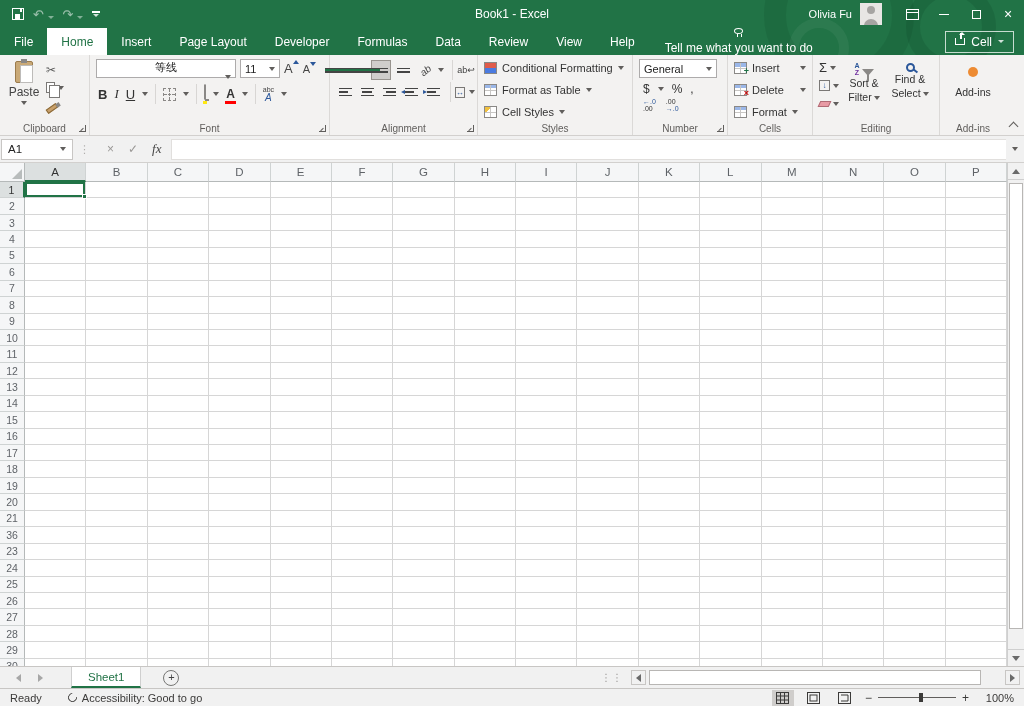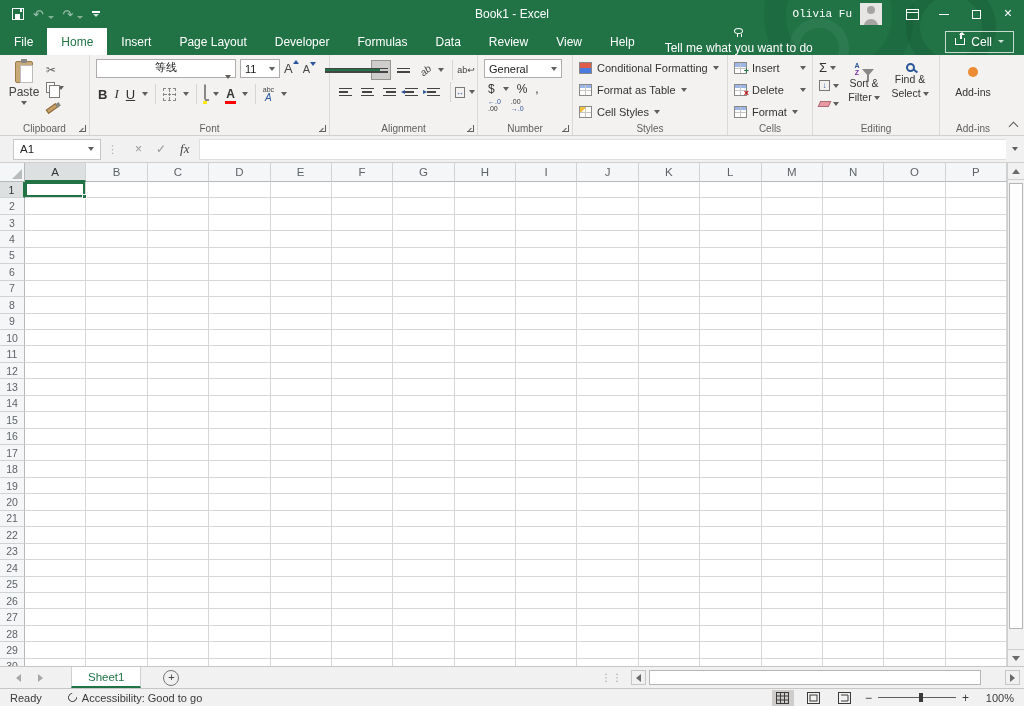--- a/index.html
+++ b/index.html
@@ -25,7 +25,7 @@
   .qat-custom { display:flex; flex-direction:column; align-items:center; gap:1px; }
   .qat-custom .bar { width:8px; height:1.5px; background:#fff; }
   .win-title { position:absolute; left:0; right:0; text-align:center; font-size:12px; z-index:1; }
-  .tb-right { margin-left:auto; display:flex; align-items:center; z-index:2; height:100%;font-family:Liberation Mono, monospace; }
+  .tb-right { margin-left:auto; display:flex; align-items:center; z-index:2; height:100%; }
   .user-name { font-size:11px; margin-right:8px; }
   .avatar { width:22px; height:22px; background:#e8e6e4; position:relative; overflow:hidden; margin-right:14px; }
   .avatar .head { position:absolute; width:8px; height:8px; border-radius:50%; background:#a6a4a2; left:7px; top:3px; }

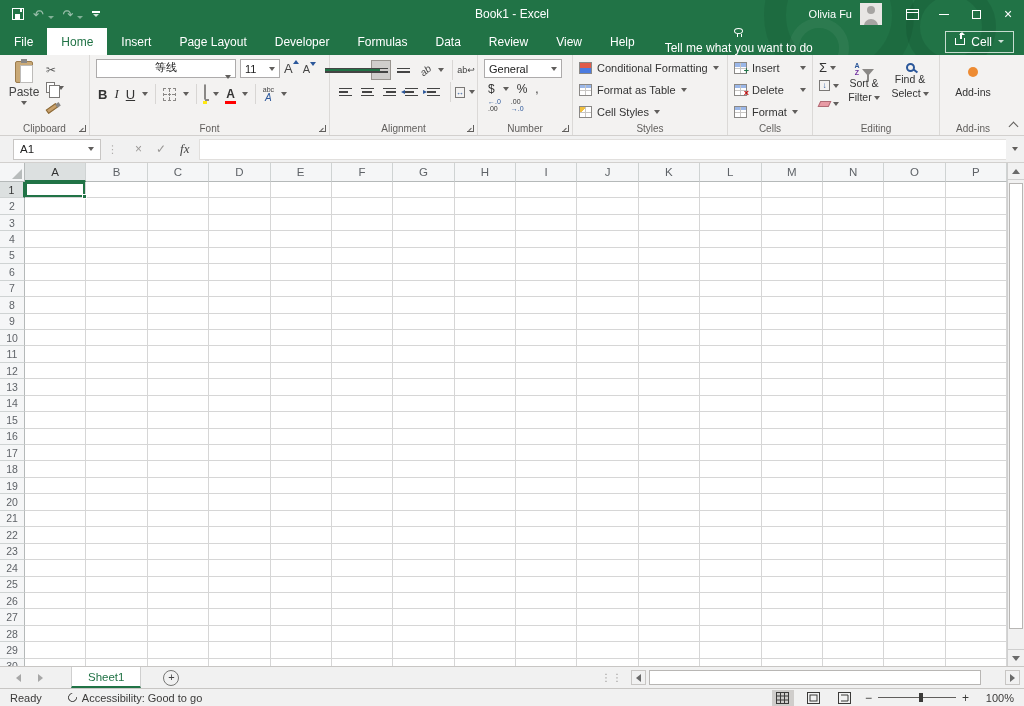--- a/index.html
+++ b/index.html
@@ -424,31 +424,6 @@
       <span class="launcher"></span>
     </div>
 
-    <div class="rgroup g-num">
-      <div class="combo" style="width:78px;">
-          <span>General</span>
-          <span class="cv"></span>
-        </div>
-      <div class="num-r2">
-        <span>$</span>
-        <span class="cv"></span>
-        <span>%</span>
-        <span>,</span>
-      </div>
-      <div class="num-r3">
-        <span class="dec">
-            <span class="blue">←.0</span>
-            <span>.00</span>
-          </span>
-        <span class="dec">
-            <span>.00</span>
-            <span class="blue">→.0</span>
-          </span>
-      </div>
-      <div class="glabel">Number</div>
-      <span class="launcher"></span>
-    </div>
-
     <div class="rgroup g-styles">
       <div class="srow">
           <span class="ico14 ico-cf"></span>
@@ -466,6 +441,31 @@
           <span class="cv"></span>
         </div>
       <div class="glabel">Styles</div>
+    </div>
+
+    <div class="rgroup g-num">
+      <div class="combo" style="width:78px;">
+          <span>General</span>
+          <span class="cv"></span>
+        </div>
+      <div class="num-r2">
+        <span>$</span>
+        <span class="cv"></span>
+        <span>%</span>
+        <span>,</span>
+      </div>
+      <div class="num-r3">
+        <span class="dec">
+            <span class="blue">←.0</span>
+            <span>.00</span>
+          </span>
+        <span class="dec">
+            <span>.00</span>
+            <span class="blue">→.0</span>
+          </span>
+      </div>
+      <div class="glabel">Number</div>
+      <span class="launcher"></span>
     </div>
 
     <div class="rgroup g-cells">

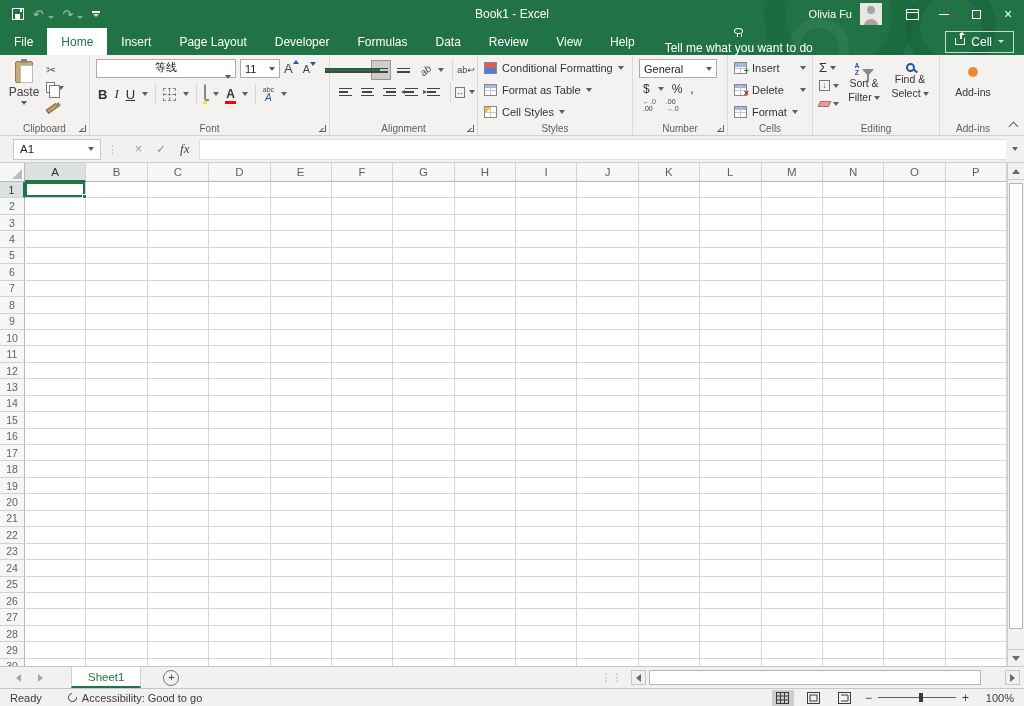--- a/index.html
+++ b/index.html
@@ -158,7 +158,7 @@
 
   
   .fbar { flex:0 0 27px; background:#f1f1f1; border-bottom:1px solid #d2d0ce; display:flex; align-items:center; padding:2px 0; }
-  .namebox { width:88px; height:21px; background:#fff; border:1px solid #c8c6c4; margin-left:13px; display:flex; align-items:center; padding:0 6px; font-size:11.5px; color:#222; }
+  .namebox { width:72px; height:21px; background:#fff; border:1px solid #c8c6c4; margin-left:1px; display:flex; align-items:center; padding:0 6px; font-size:11.5px; color:#222; }
   .namebox .cv { margin-left:auto; }
   .fdots { color:#b0aeac; font-size:11px; margin:0 6px; letter-spacing:1px; }
   .fbtns { display:flex; align-items:center; gap:14px; padding:0 10px; color:#9a9896; font-size:12px; }

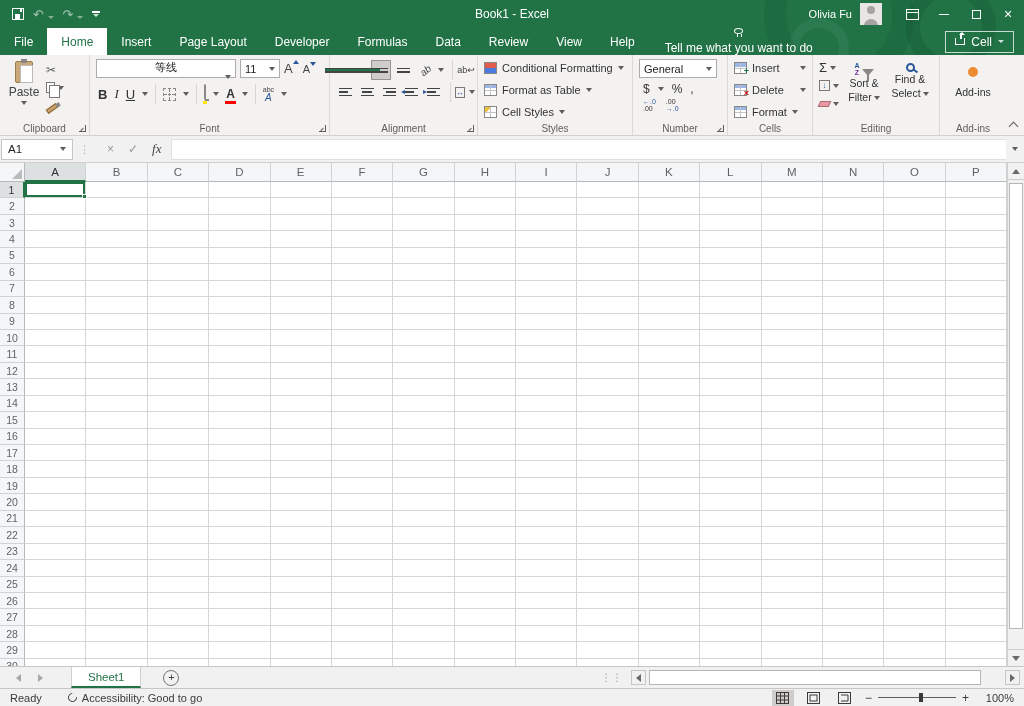--- a/index.html
+++ b/index.html
@@ -611,7 +611,7 @@
           <div class="rh">19</div>
           <div class="rh">20</div>
           <div class="rh">21</div>
-          <div class="rh">22</div>
+          <div class="rh">36</div>
           <div class="rh">23</div>
           <div class="rh">24</div>
           <div class="rh">25</div>

